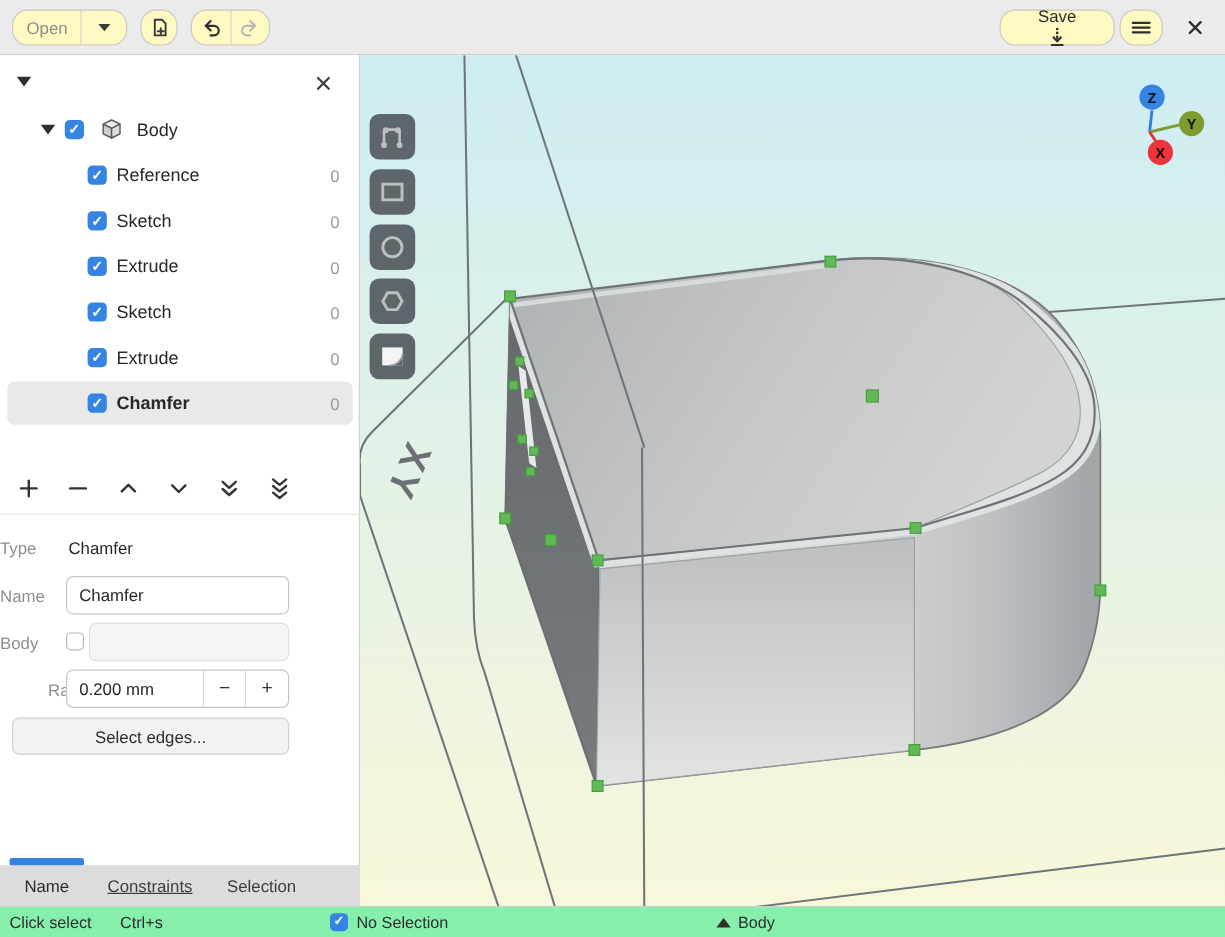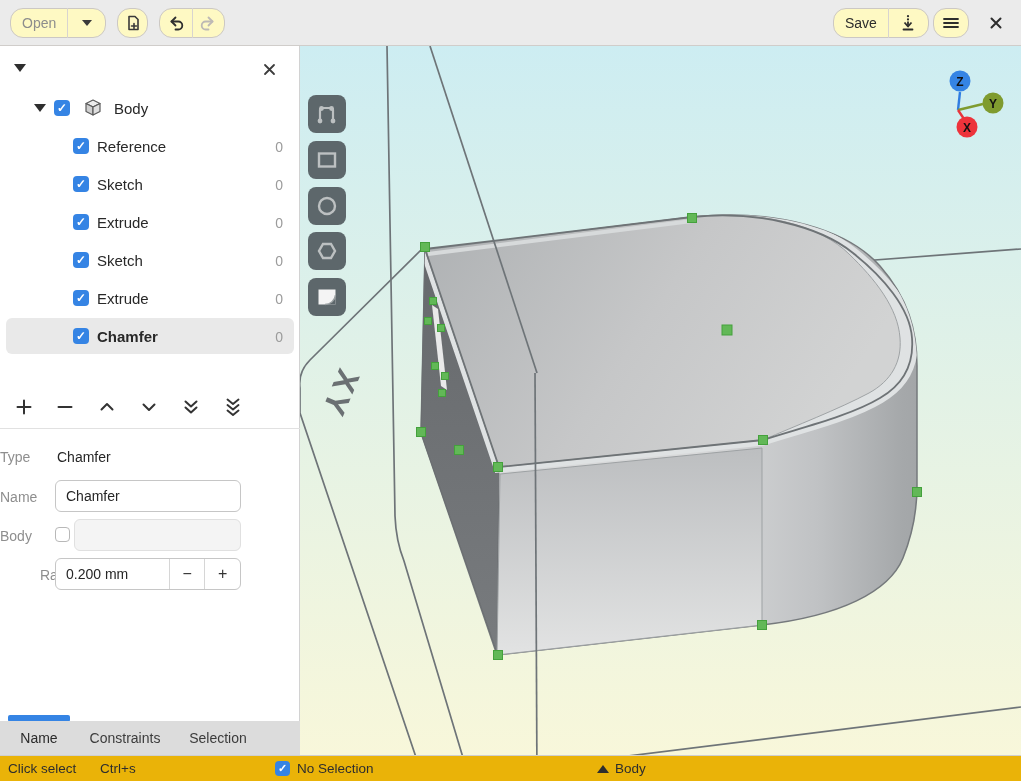--- a/index.html
+++ b/index.html
@@ -66,7 +66,7 @@
       </svg>
     </span>
   </div>
-  <div class="hbtn" style="left:833px; width:96px; padding:0;">
+  <div class="hbtn" style="left:833px; width:96px; padding:0;flex-direction:column;">
     <span style="width:55px; text-align:center; font-size:14px; color:#2d2d2d;">Save</span>
     <div class="hdivider"></div>
     <span style="width:40px; display:flex; align-items:center; justify-content:center;">

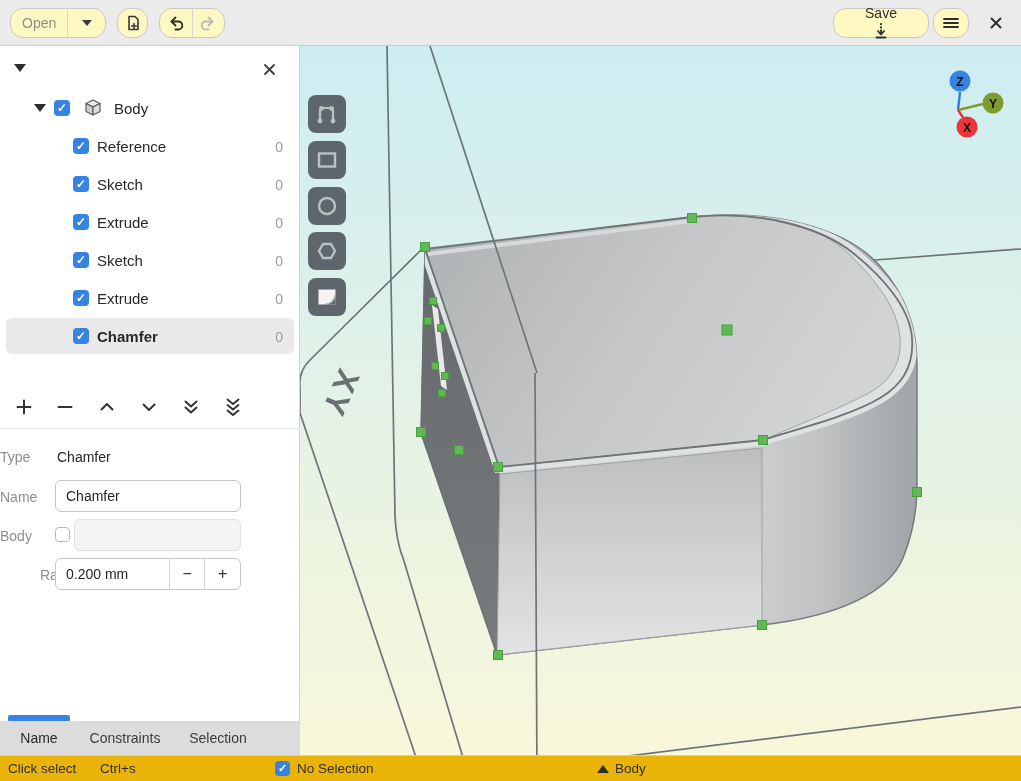--- a/index.html
+++ b/index.html
@@ -188,6 +188,7 @@
     <span style="width:35px; text-align:center; font-size:16px; color:#333;">+</span>
   </div>
 
+  <div style="position:absolute; left:10px; top:552px; width:231px; height:31px; background:#f3f2f1; border:1px solid #d2cfcc; border-radius:6px; display:flex; align-items:center; justify-content:center; font-size:14px; color:#2c2c2c;">Select edges...</div>
 
   <div id="tab-indicator"></div>
   <div id="tabbar">

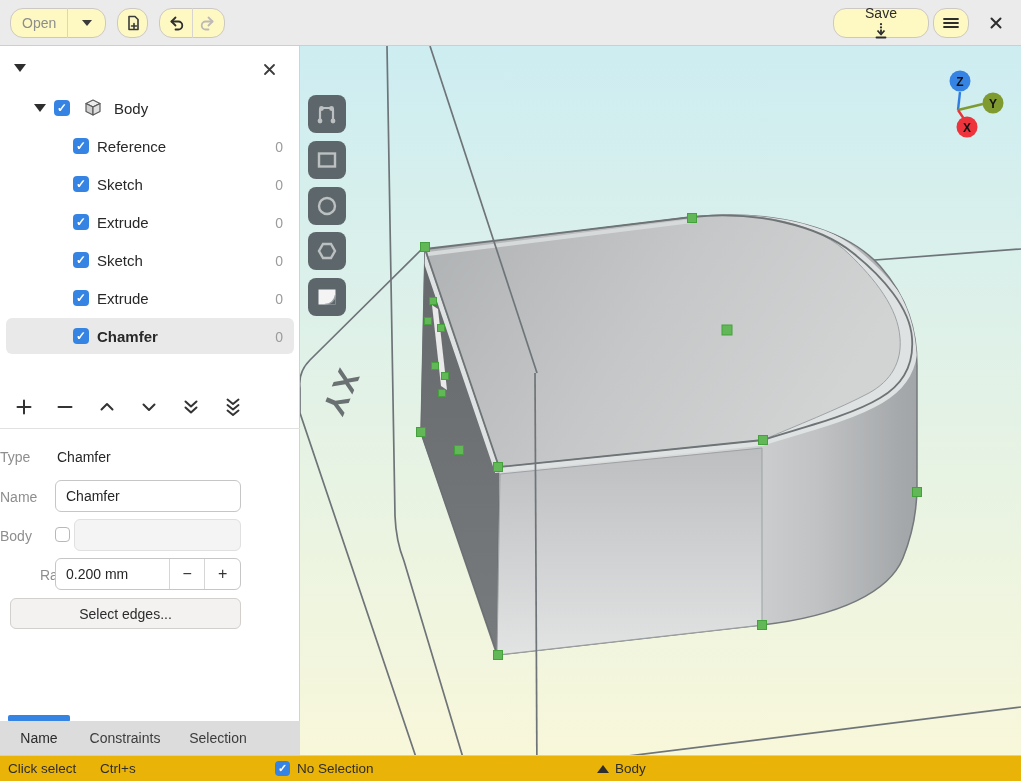--- a/index.html
+++ b/index.html
@@ -193,7 +193,7 @@
   <div id="tab-indicator"></div>
   <div id="tabbar">
     <span class="tab" style="left:8px; width:62px; color:#2b2b2b;">Name</span>
-    <span class="tab" style="left:85px; width:80px;">Constraints</span>
+    <span class="tab" style="left:85px; width:80px;text-decoration:underline;">Constraints</span>
     <span class="tab" style="left:180px; width:76px;">Selection</span>
   </div>
 </div>

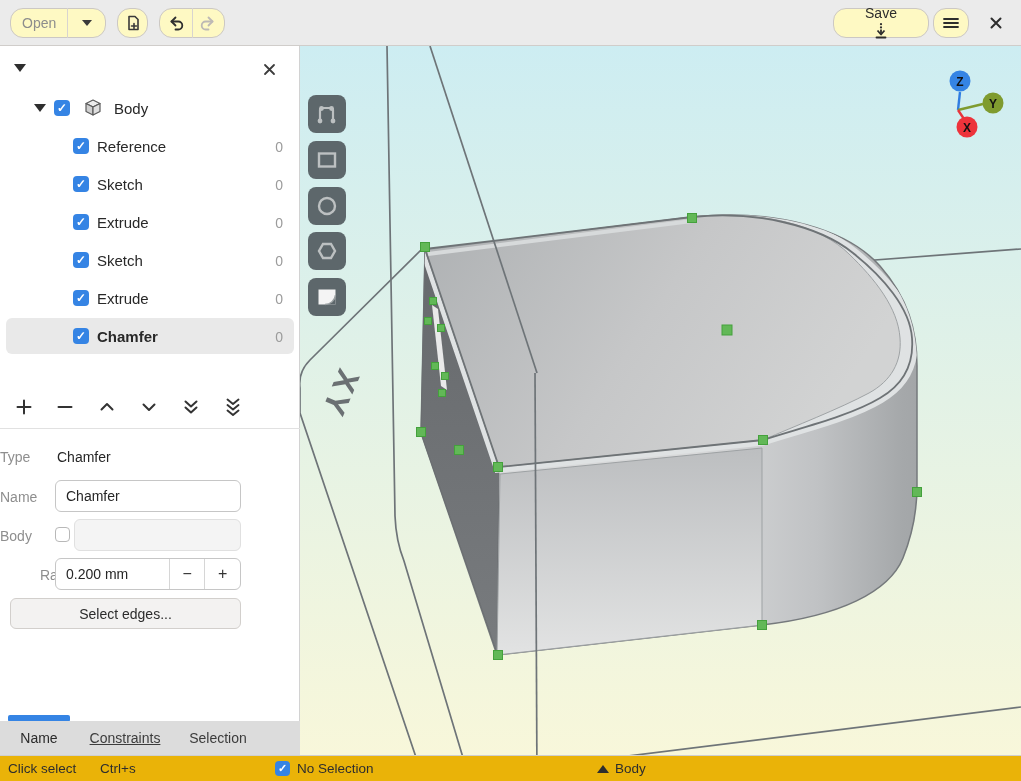--- a/index.html
+++ b/index.html
@@ -27,7 +27,7 @@
 #tab-indicator { position:absolute; left:8px; top:669px; width:62px; height:7px; background:#3584e4; border-radius:2px; }
 
 
-#statusbar { position:absolute; left:0; top:755px; width:1021px; height:26px; background:#eab308; border-top:1px solid #cfcfcf; font-size:13.5px; color:#2e2e2e; }
+#statusbar { position:absolute; left:0; top:755px; width:1021px; height:26px; background:#86efac; border-top:1px solid #cfcfcf; font-size:13.5px; color:#2e2e2e; }
 
 
 #viewport { position:absolute; left:300px; top:46px; width:721px; height:709px; }

